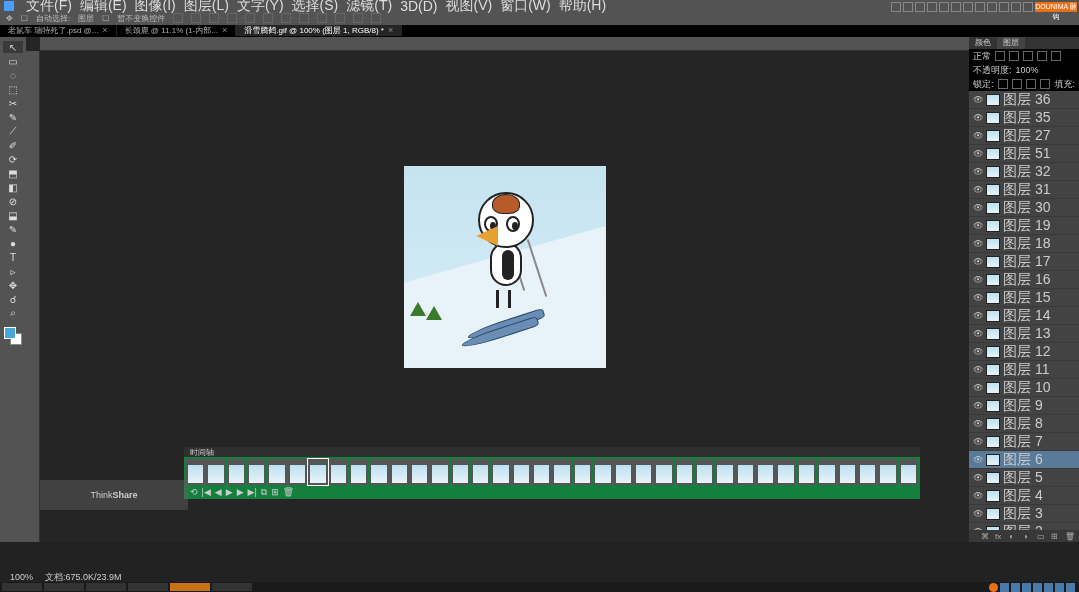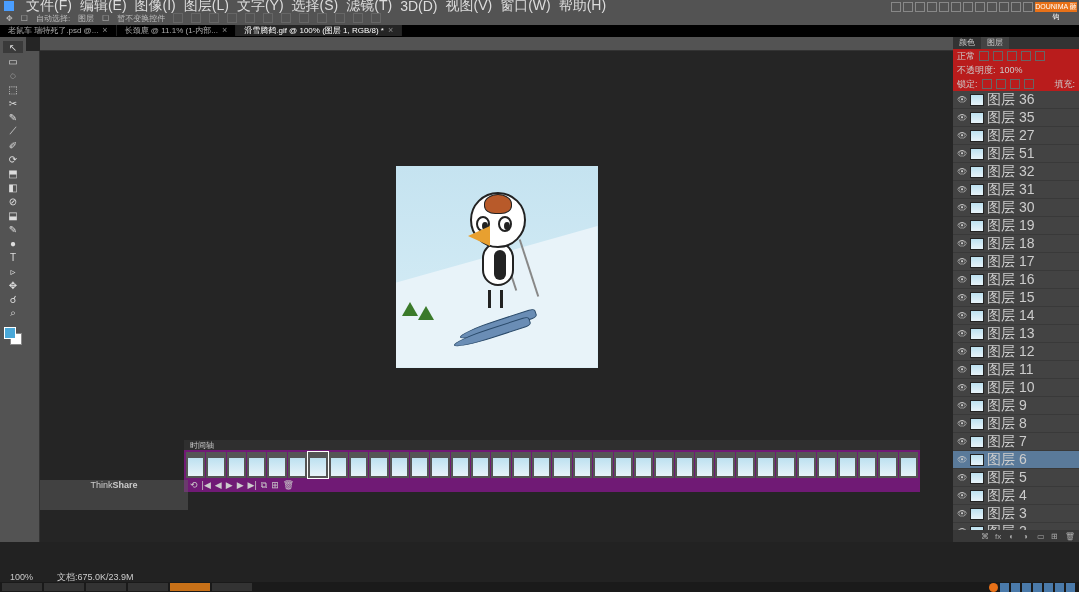--- a/index.html
+++ b/index.html
@@ -60,7 +60,7 @@
 .frame.sel{outline:1px solid #fff}
 .tl-ctrl{height:10px;display:flex;align-items:center;gap:4px;padding:0 6px}
 .tl-ctrl span{font-size:9px;cursor:pointer}
-.right{width:126px;background:#b91c1c;display:flex;flex-direction:column}
+.right{width:110px;background:#000000;display:flex;flex-direction:column}
 .panel-tabs{height:12px;background:#333;display:flex}
 .panel-tabs span{padding:0 6px;font-size:8px;cursor:pointer}
 .panel-tabs span.on{background:#434343}

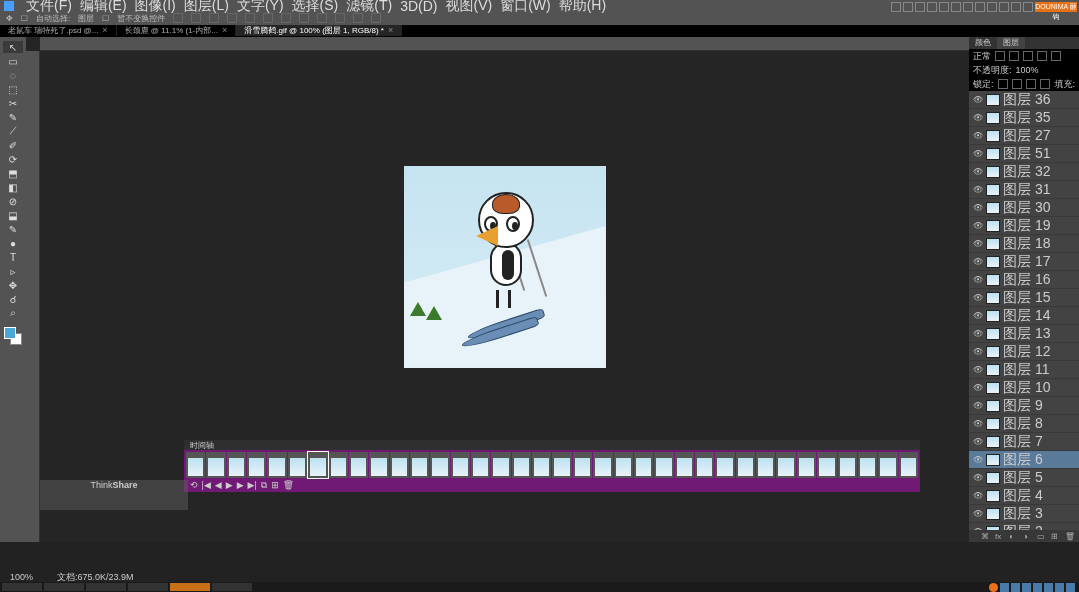--- a/index.html
+++ b/index.html
@@ -52,7 +52,7 @@
 .pole1{top:66px;left:110px}.pole2{top:72px;left:132px}
 .watermark{position:absolute;bottom:32px;left:14px;width:148px;height:30px;background:rgba(100,100,100,0.45);display:flex;align-items:flex-start;justify-content:center;font-size:18px;color:#eee;font-weight:300}
 .watermark b{font-weight:700}
-.timeline{position:absolute;bottom:50px;left:158px;width:736px;height:52px;background:#701a75}
+.timeline{position:absolute;bottom:43px;left:158px;width:736px;height:52px;background:#15803d}
 .tl-head{height:10px;background:#2f2f2f;padding:0 6px;font-size:8px;display:flex;align-items:center}
 .frames{display:flex;gap:1px;padding:2px;overflow:hidden}
 .frame{width:20px;height:26px;background:#555;cursor:pointer;position:relative}

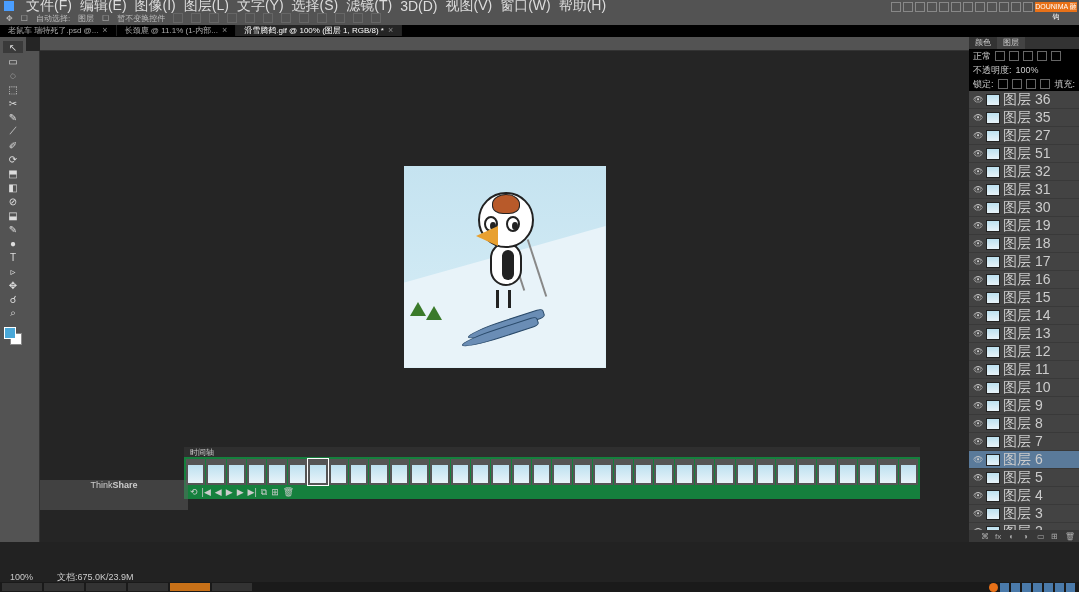--- a/index.html
+++ b/index.html
@@ -50,7 +50,7 @@
 .bird .leg.l{left:30px}.bird .leg.r{left:42px}
 .pole{position:absolute;width:2px;height:60px;background:#888;transform:rotate(-18deg)}
 .pole1{top:66px;left:110px}.pole2{top:72px;left:132px}
-.watermark{position:absolute;bottom:32px;left:14px;width:148px;height:30px;background:rgba(100,100,100,0.45);display:flex;align-items:flex-start;justify-content:center;font-size:18px;color:#eee;font-weight:300}
+.watermark{position:absolute;bottom:32px;left:14px;width:148px;height:30px;background:rgba(100,100,100,0.45);display:flex;align-items:center;justify-content:center;font-size:18px;color:#eee;font-weight:300}
 .watermark b{font-weight:700}
 .timeline{position:absolute;bottom:43px;left:158px;width:736px;height:52px;background:#15803d}
 .tl-head{height:10px;background:#2f2f2f;padding:0 6px;font-size:8px;display:flex;align-items:center}

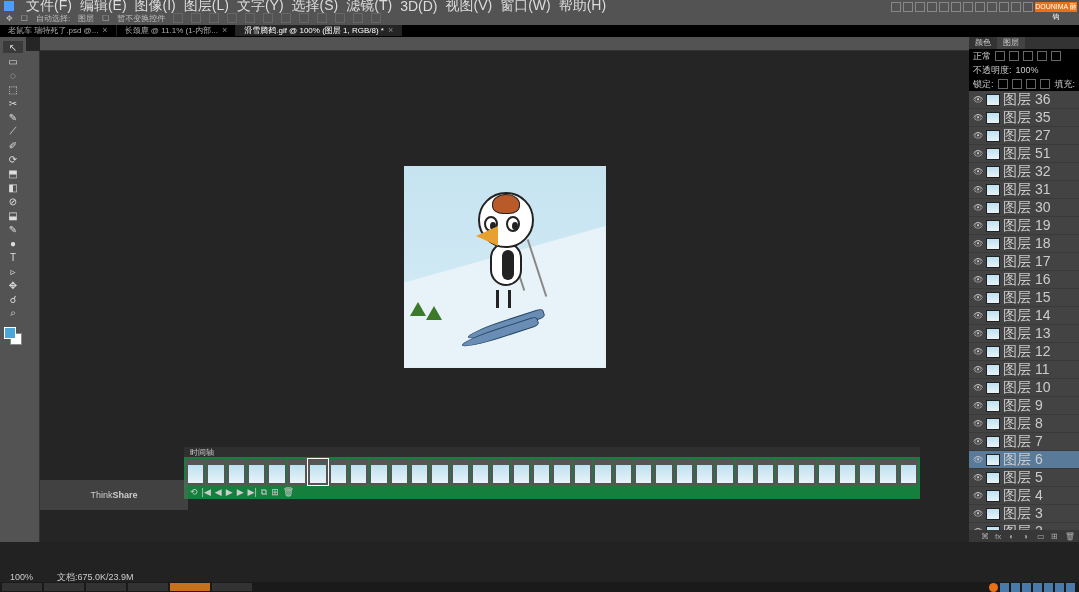--- a/index.html
+++ b/index.html
@@ -423,7 +423,7 @@
 
 <div class="status">
   <span>100%</span>
-  <span style="margin-left:24px">文档:675.0K/23.9M</span>
+  <span style="margin-left:12px">文档:675.0K/23.9M</span>
 </div>
 
 <div class="taskbar">

